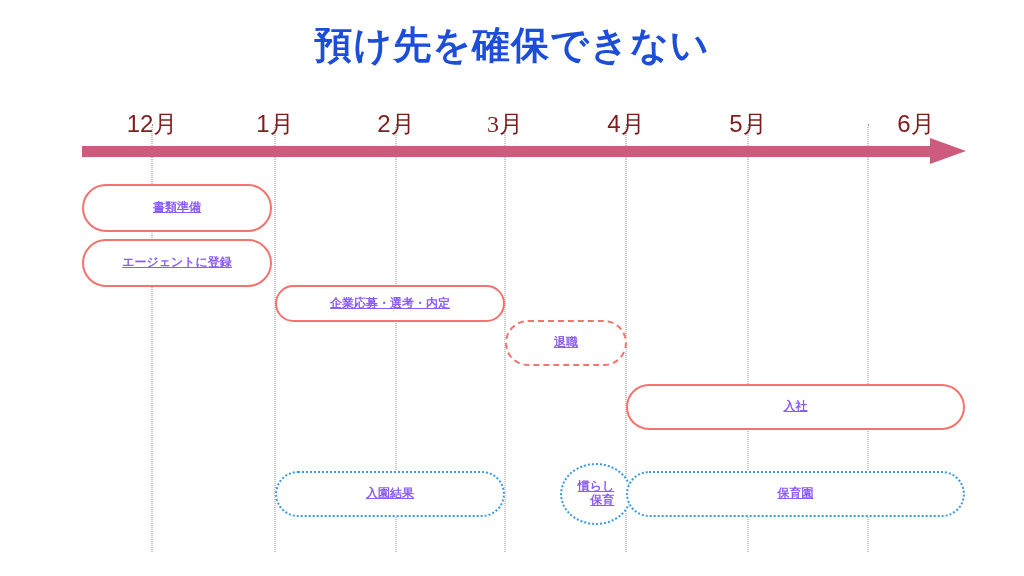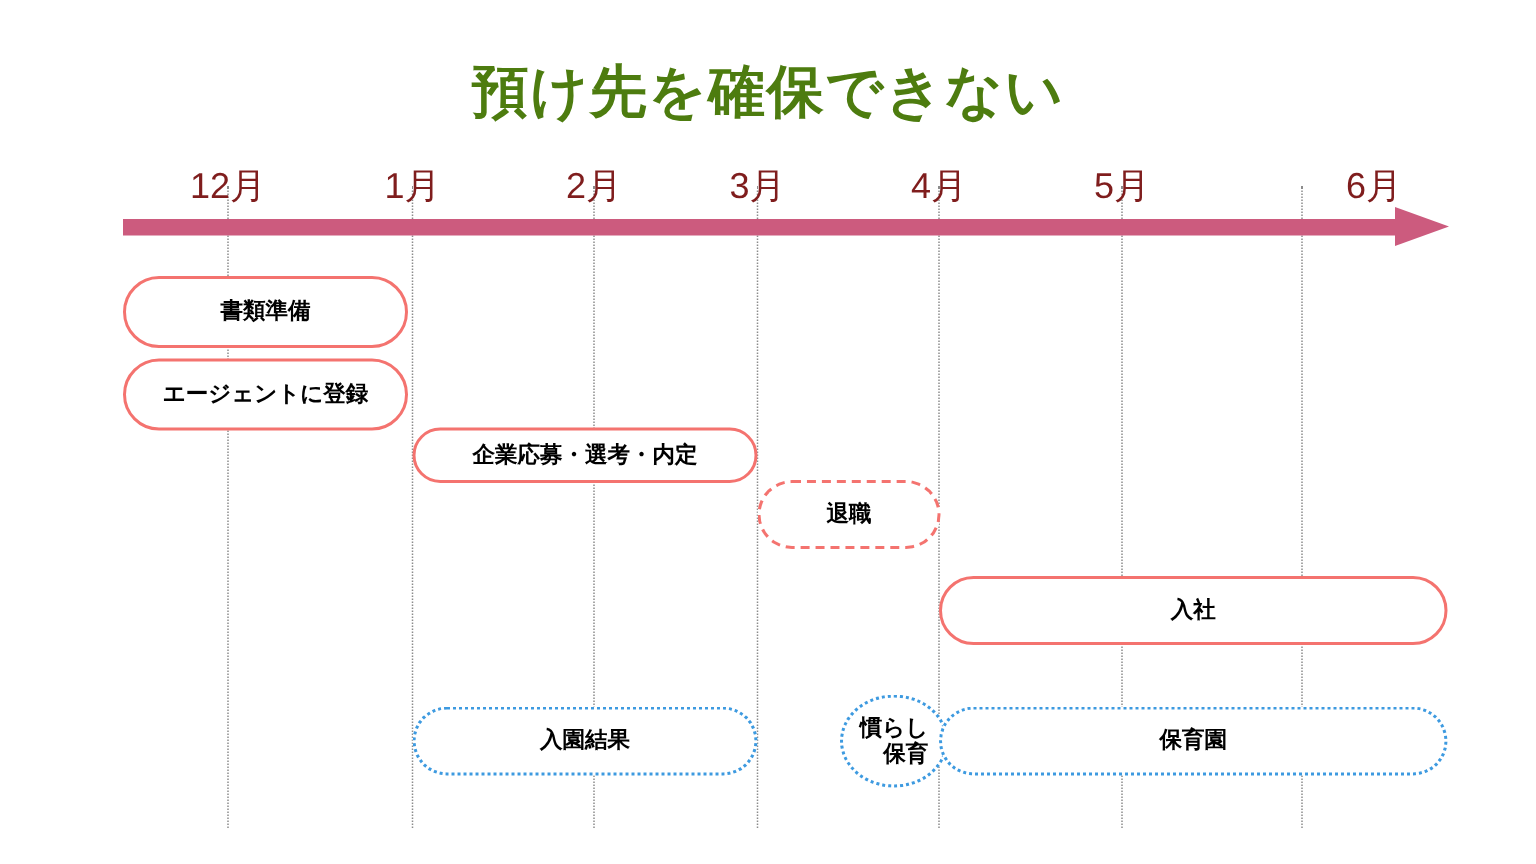--- a/index.html
+++ b/index.html
@@ -17,12 +17,12 @@
   
   .title {
     position: absolute;
-    left: 0; top: 36px; width: 1024px;
+    left: 0; top: 20px; width: 1024px;
     text-align: center;
     font-size: 38px;
     font-weight: 700;
     letter-spacing: 1px;
-    color: #4d7c0f;
+    color: #1d4ed8;
     white-space: nowrap;
   }
 

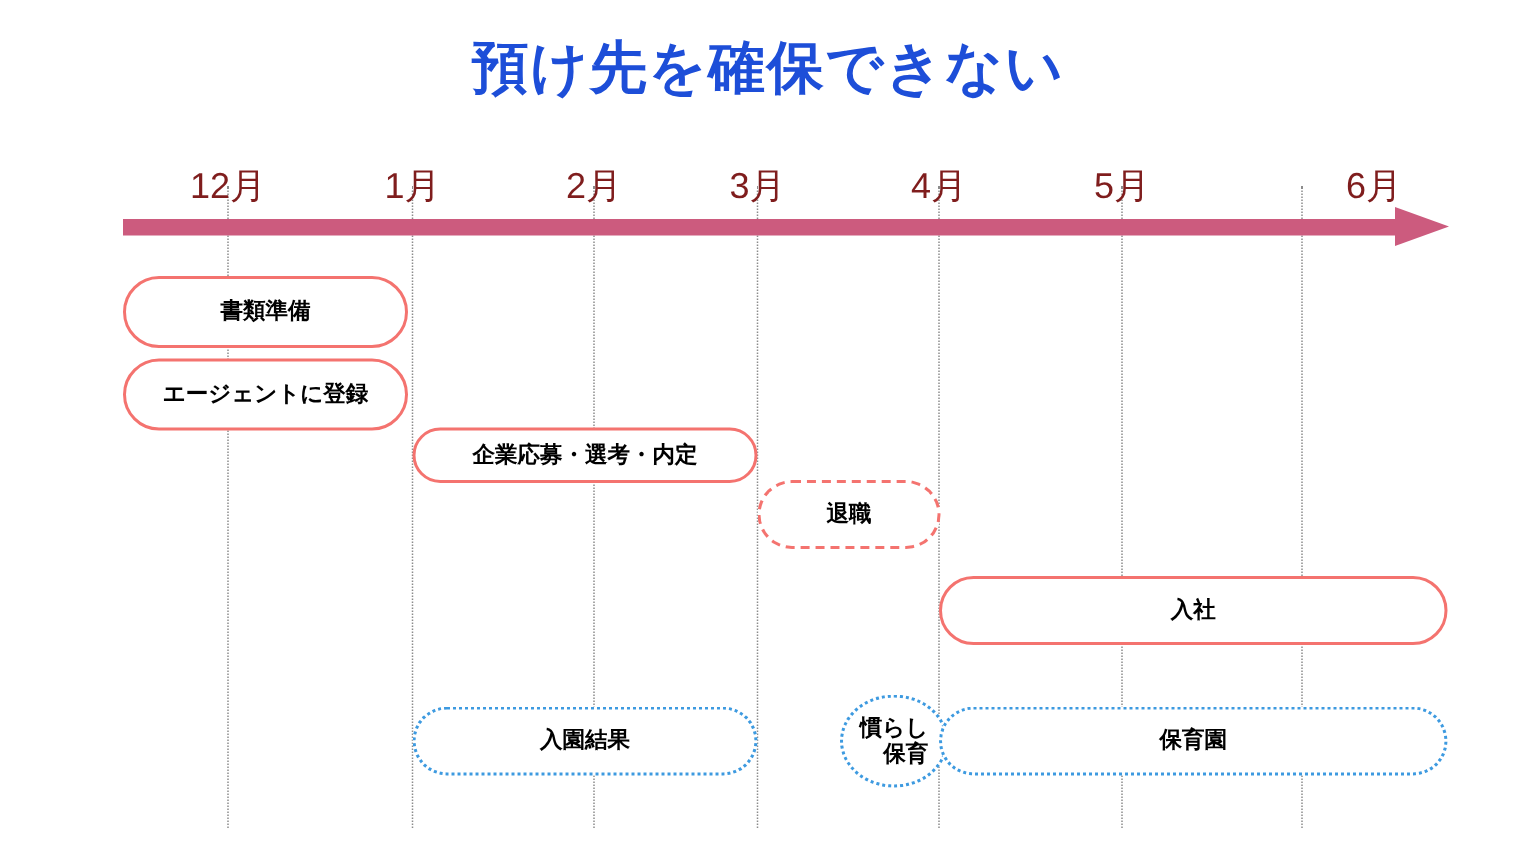--- a/index.html
+++ b/index.html
@@ -102,7 +102,7 @@
     <div class="month-label" style="left: 152px;">12月</div>
     <div class="month-label" style="left: 275px;">1月</div>
     <div class="month-label" style="left: 396px;">2月</div>
-    <div class="month-label" style="left: 505px;">3月</div>
+    <div class="month-label" style="left: 505px; font-family: Liberation Serif, serif;">3月</div>
     <div class="month-label" style="left: 626px;">4月</div>
     <div class="month-label" style="left: 748px;">5月</div>
     <div class="month-label" style="left: 868px; margin-left: 48px;">6月</div>

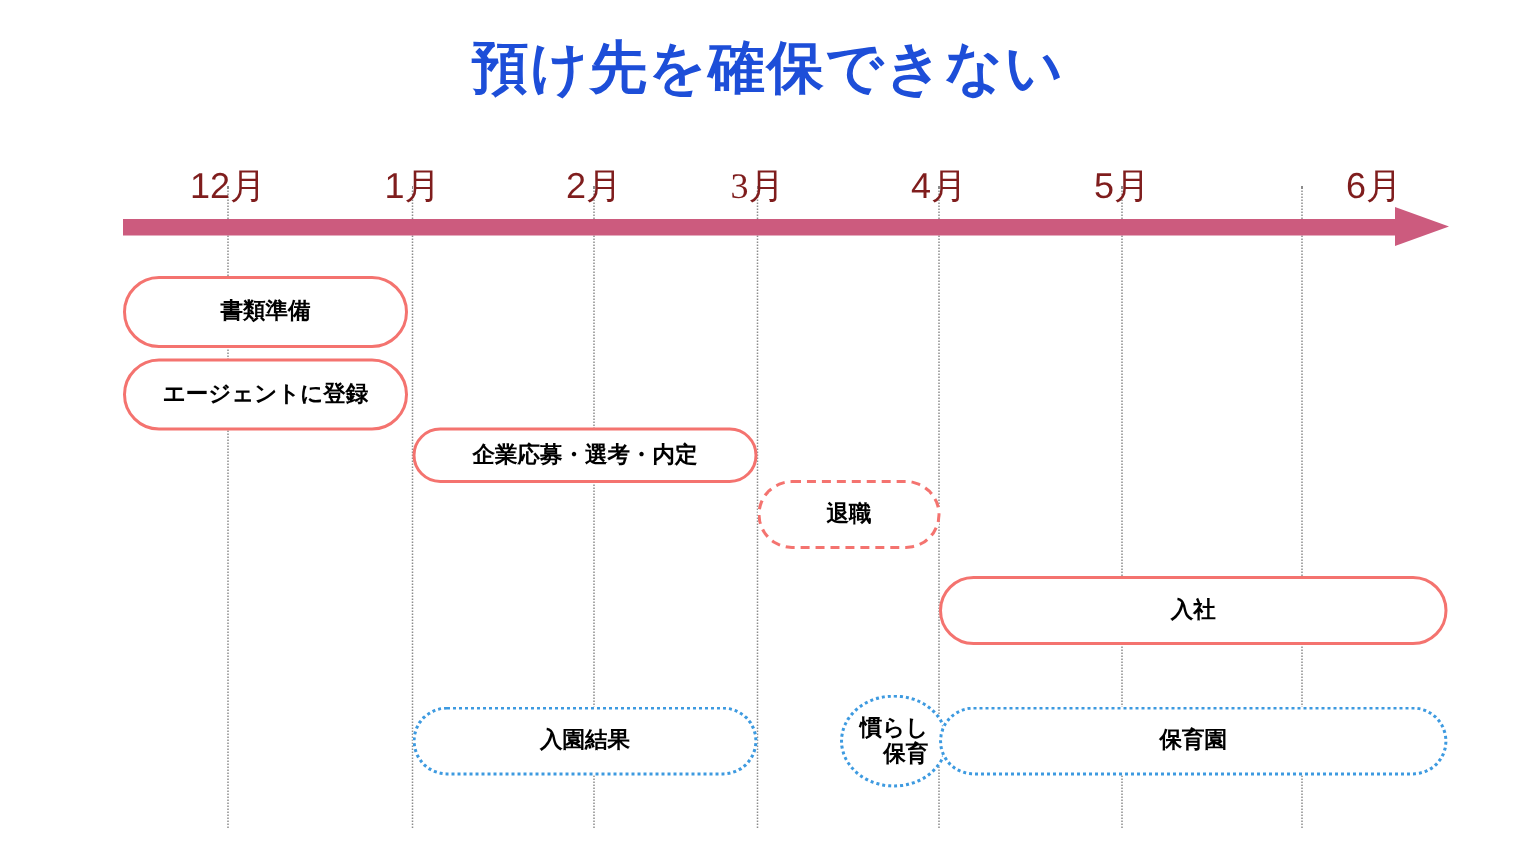--- a/index.html
+++ b/index.html
@@ -71,11 +71,12 @@
     justify-content: center;
     text-align: center;
     background: #ffffff;
-    font-size: 15px;
+    font-size: 12px;
     font-weight: 700;
-    color: #000000;
+    color: #8b5cf6;
     line-height: 1.15;
     white-space: pre-line;
+    text-decoration: underline;
   }
   .pill.red-solid  { border: 2.6px solid #f4736f; }
   .pill.red-dashed { border: 2.6px dashed #f4736f; }

